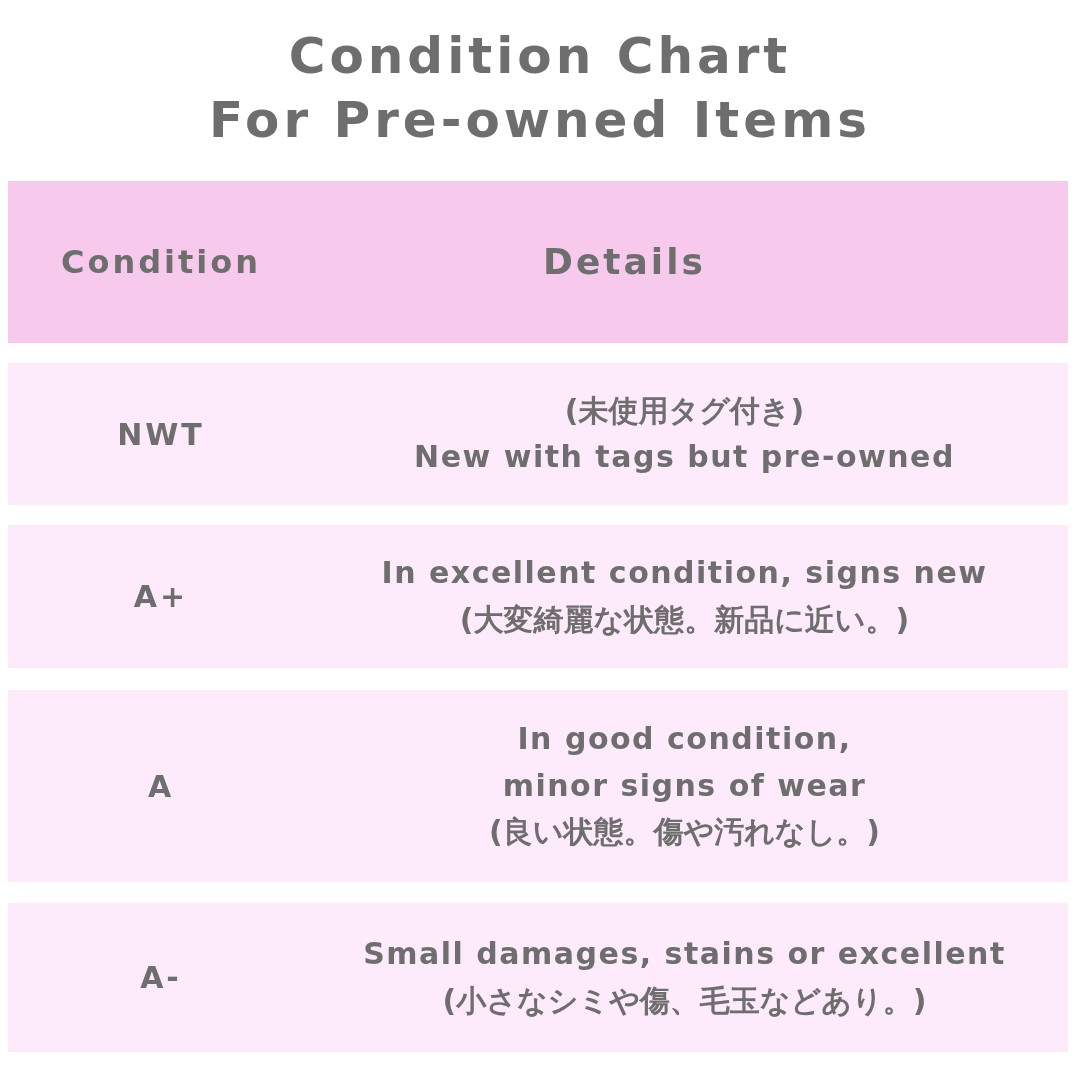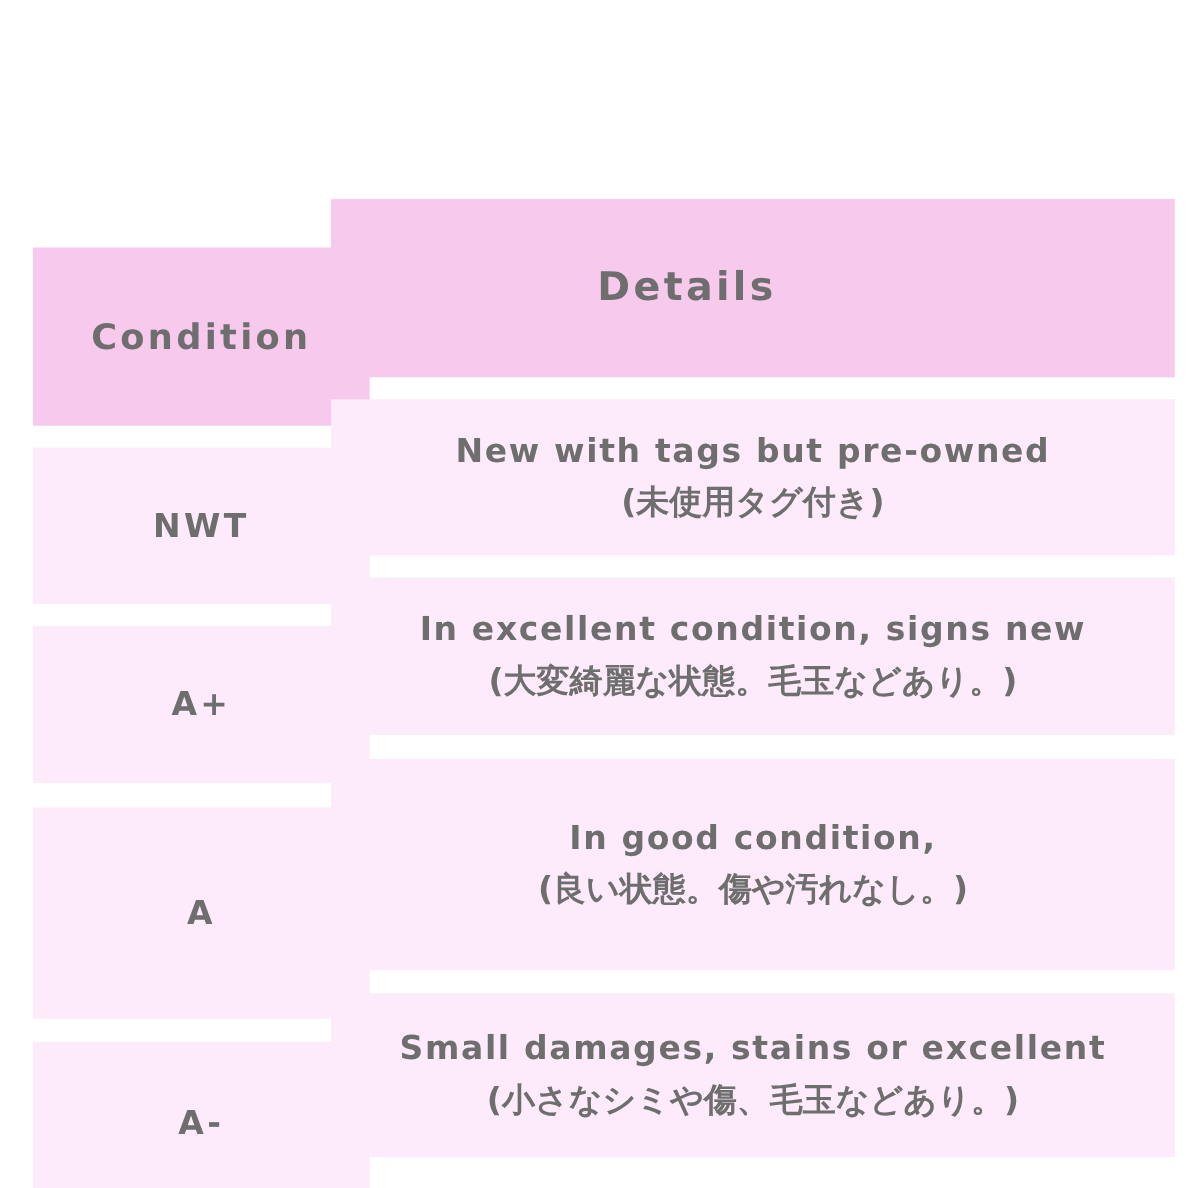--- a/index.html
+++ b/index.html
@@ -121,6 +121,10 @@
 
 <div class="page">
 
+  <div class="title-block">
+    <span class="title-line line1">Condition Chart</span>
+    <span class="title-line line2">For Pre-owned Items</span>
+  </div>
 
   <div class="table-wrap">
 

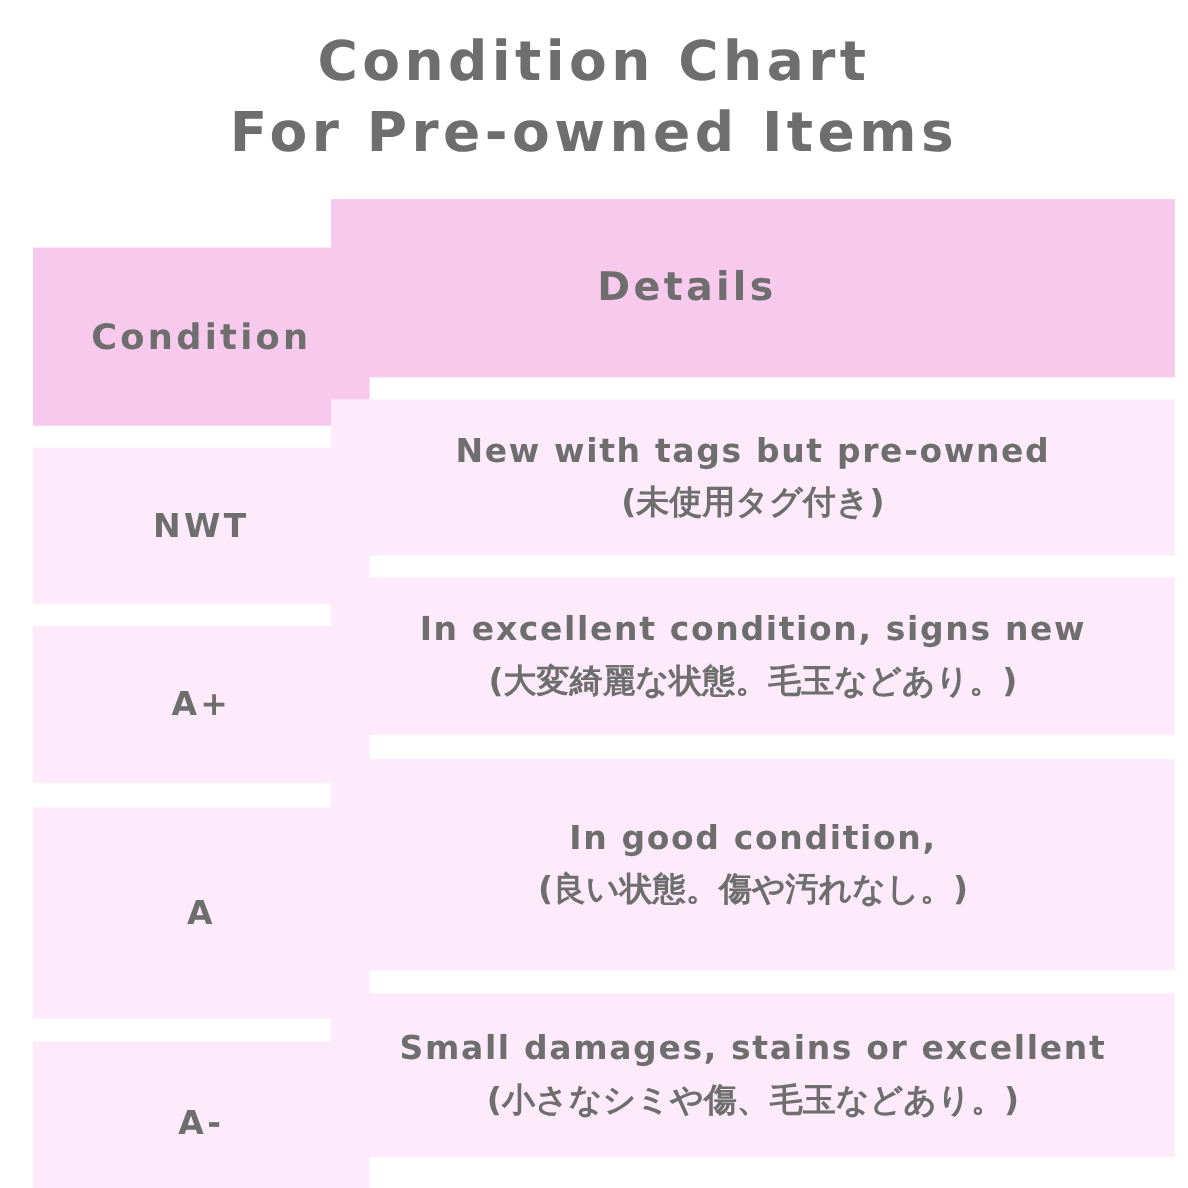--- a/index.html
+++ b/index.html
@@ -67,7 +67,7 @@
     padding: 4px 10px;
   }
 
-  .col-level  { left: 30px;  width: 306px; margin-top: 44px; }
+  .col-level  { left: 8px;  width: 306px; }
   .col-detail { left: 301px; width: 767px; }
 
   .head-cell {

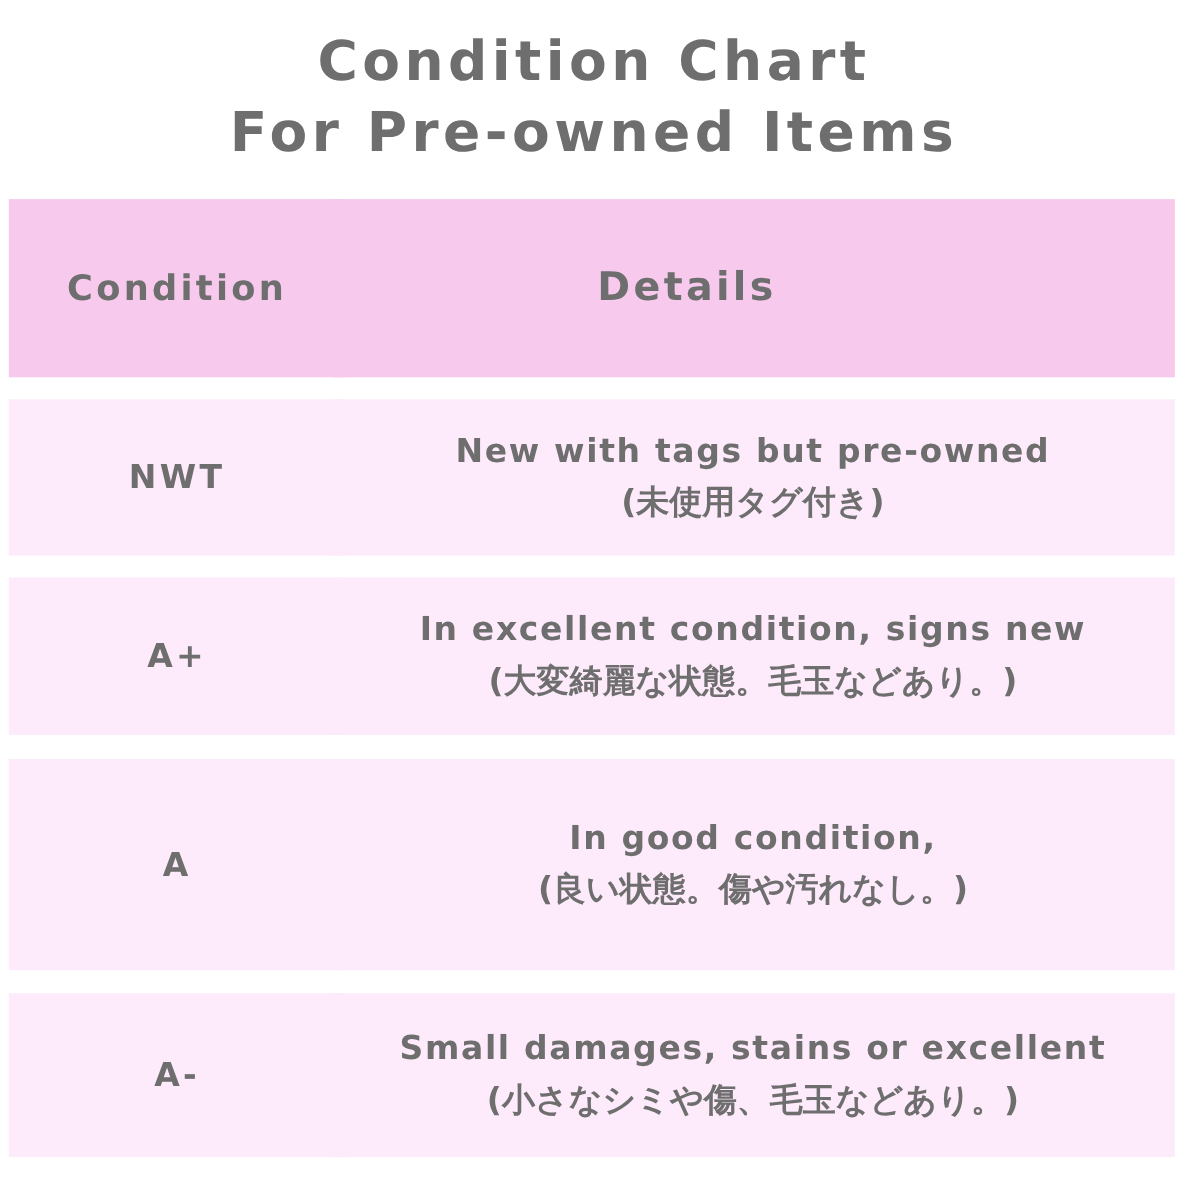--- a/index.html
+++ b/index.html
@@ -145,8 +145,8 @@
       </div>
       <div class="cell body-cell col-detail">
         <div class="detail-text">
+          <span class="ln jp">(未使用タグ付き)</span>
           <span class="ln">New with tags but pre-owned</span>
-          <span class="ln jp">(未使用タグ付き)</span>
         </div>
       </div>
     </div>

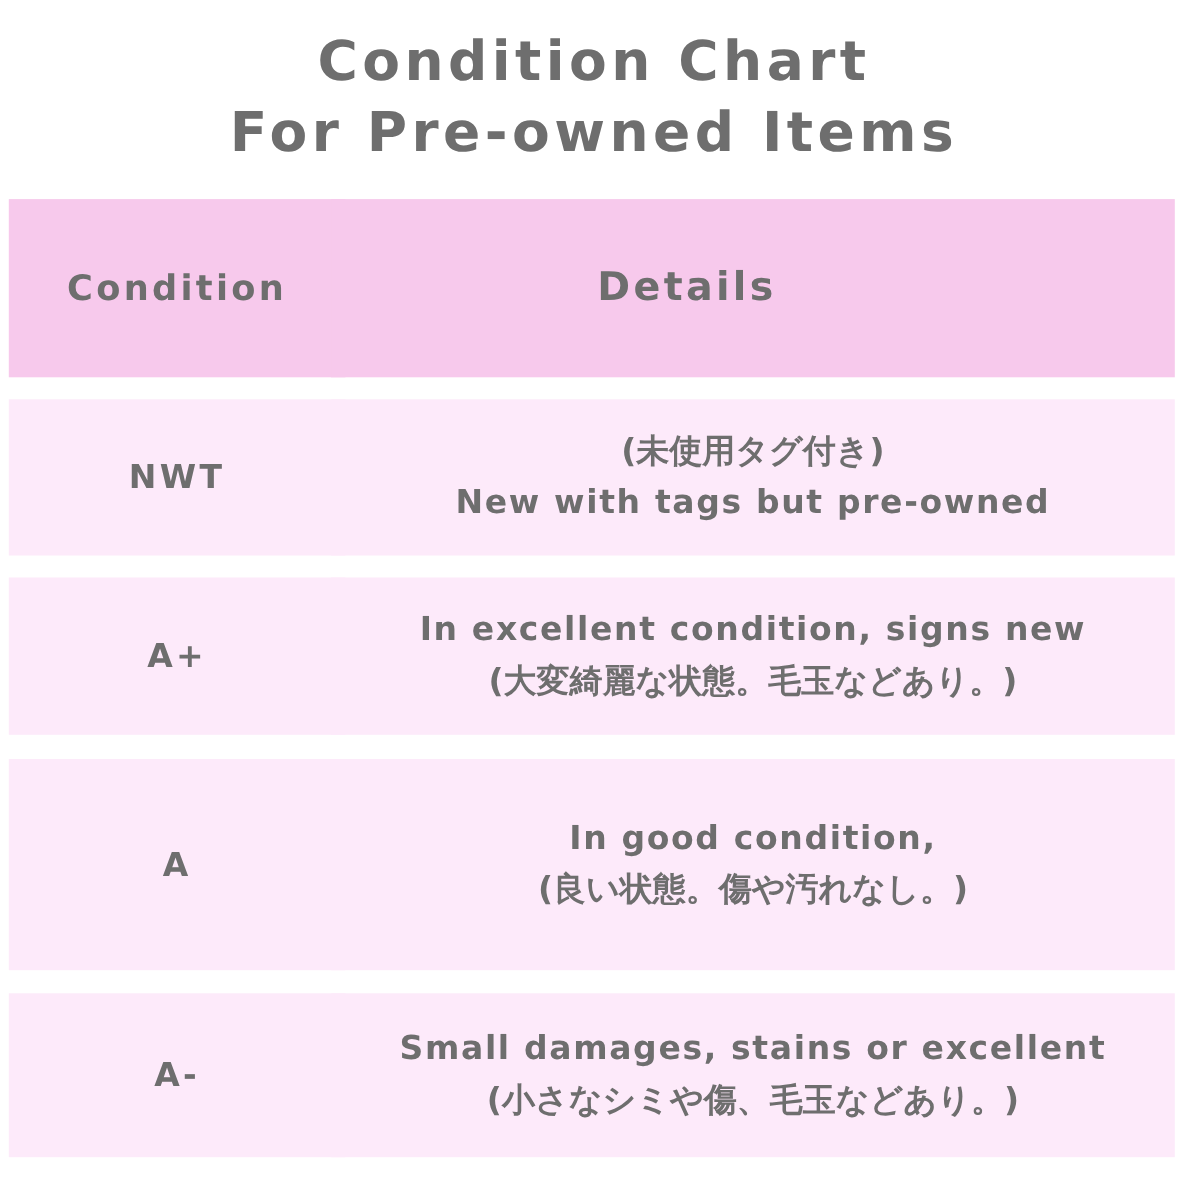--- a/index.html
+++ b/index.html
@@ -158,7 +158,7 @@
       <div class="cell body-cell col-detail">
         <div class="detail-text">
           <span class="ln">In excellent condition, signs new</span>
-          <span class="ln jp">(大変綺麗な状態。毛玉などあり。)</span>
+          <span class="ln jp">(大変綺麗な状態。新品に近い。)</span>
         </div>
       </div>
     </div>

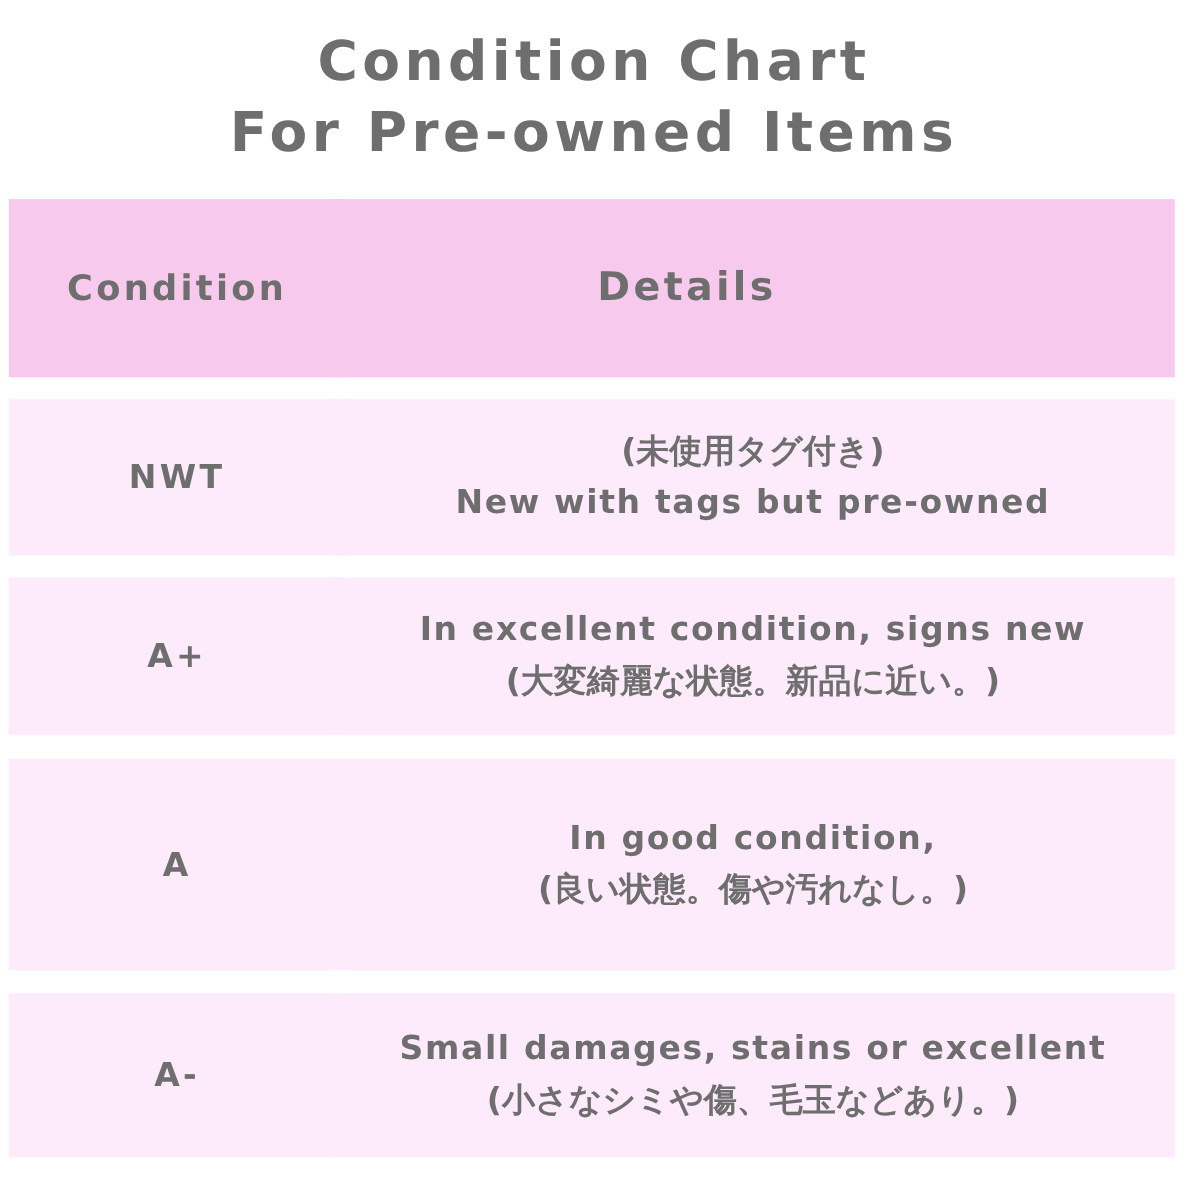--- a/index.html
+++ b/index.html
@@ -170,6 +170,7 @@
       <div class="cell body-cell col-detail">
         <div class="detail-text">
           <span class="ln">In good condition,</span>
+          <span class="ln">minor signs of wear</span>
           <span class="ln jp">(良い状態。傷や汚れなし。)</span>
         </div>
       </div>

